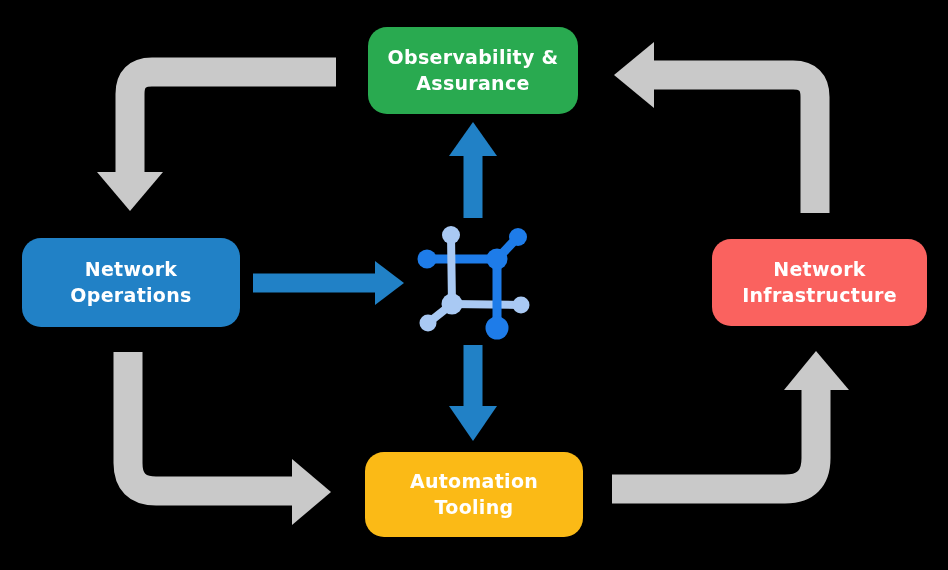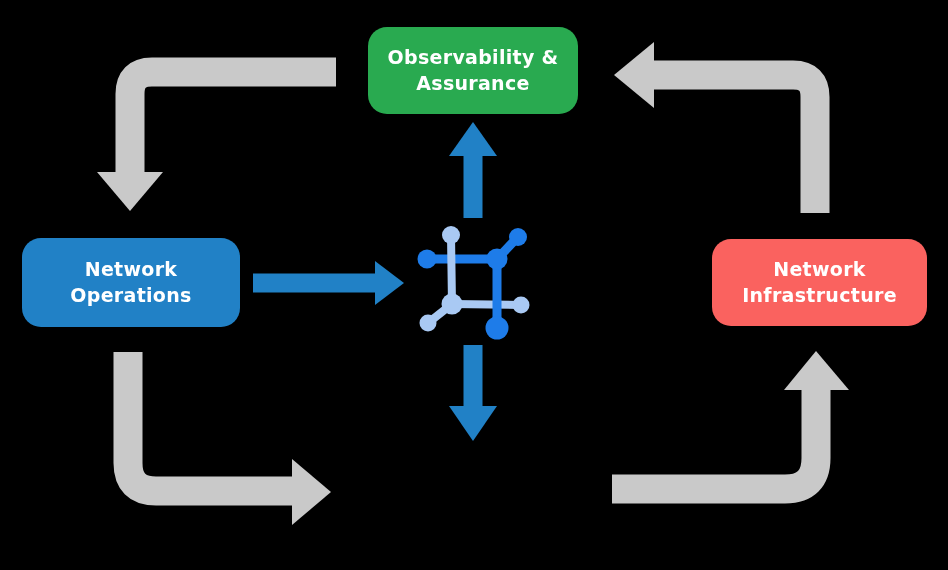--- a/index.html
+++ b/index.html
@@ -90,6 +90,10 @@
 Infrastructure</span>
   </div>
 
+  <div class="node node-automation" style="background: rgb(251, 186, 22);">
+    <span>Automation
+Tooling</span>
+  </div>
 
   <svg class="center-icon" viewBox="0 0 128 128" aria-hidden="true">
 

